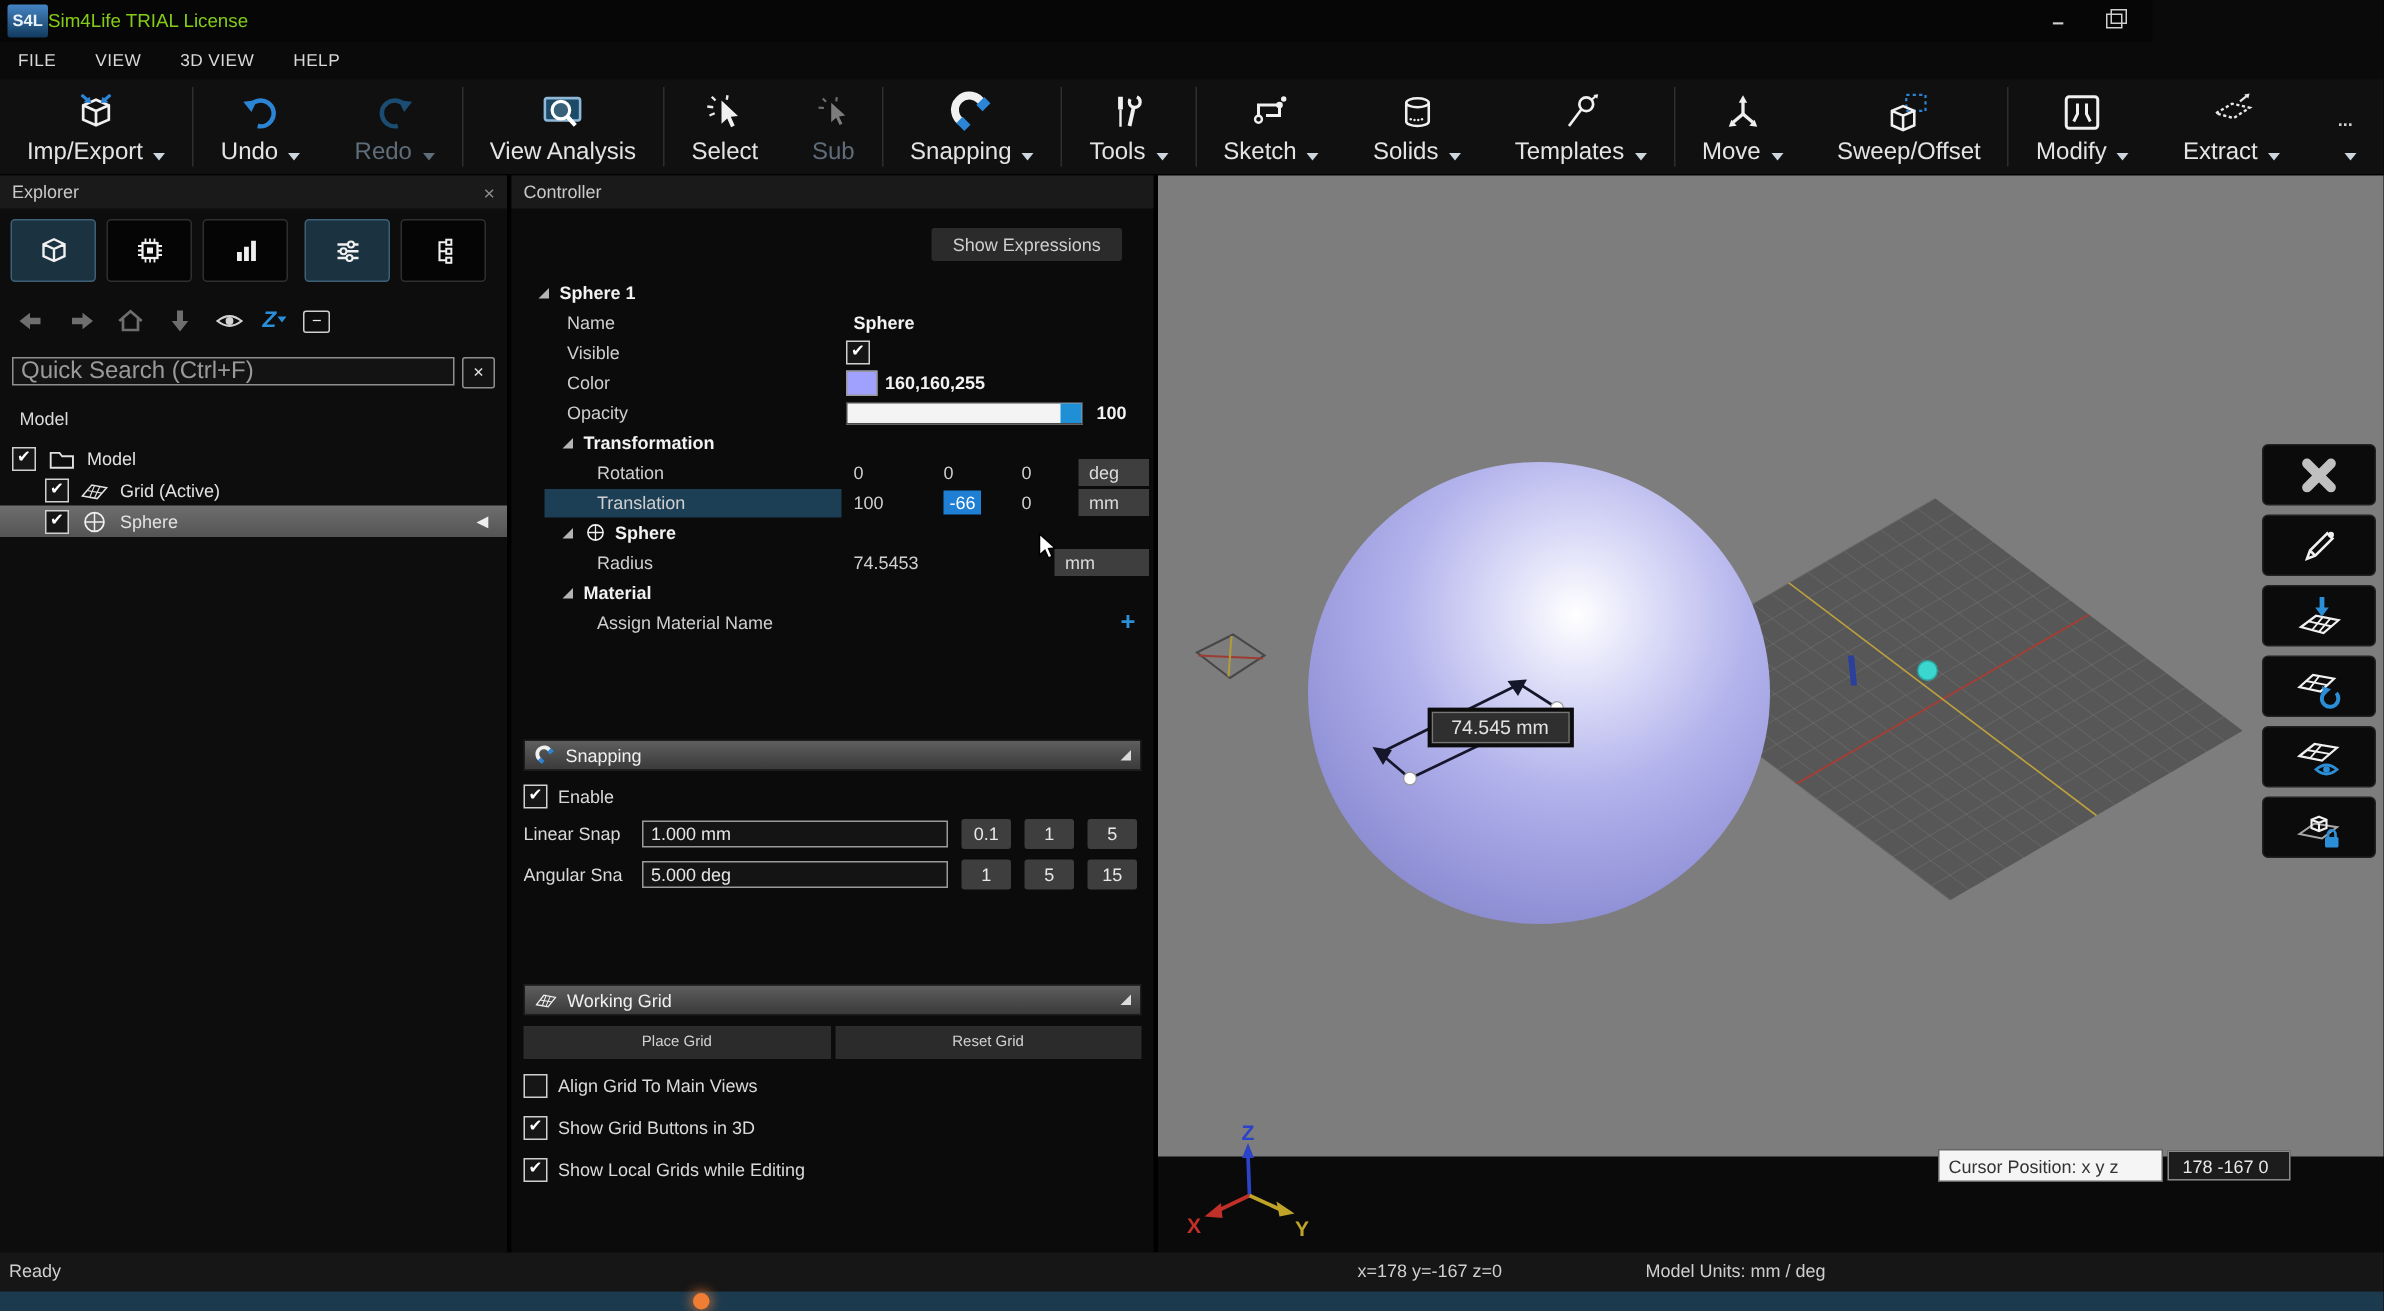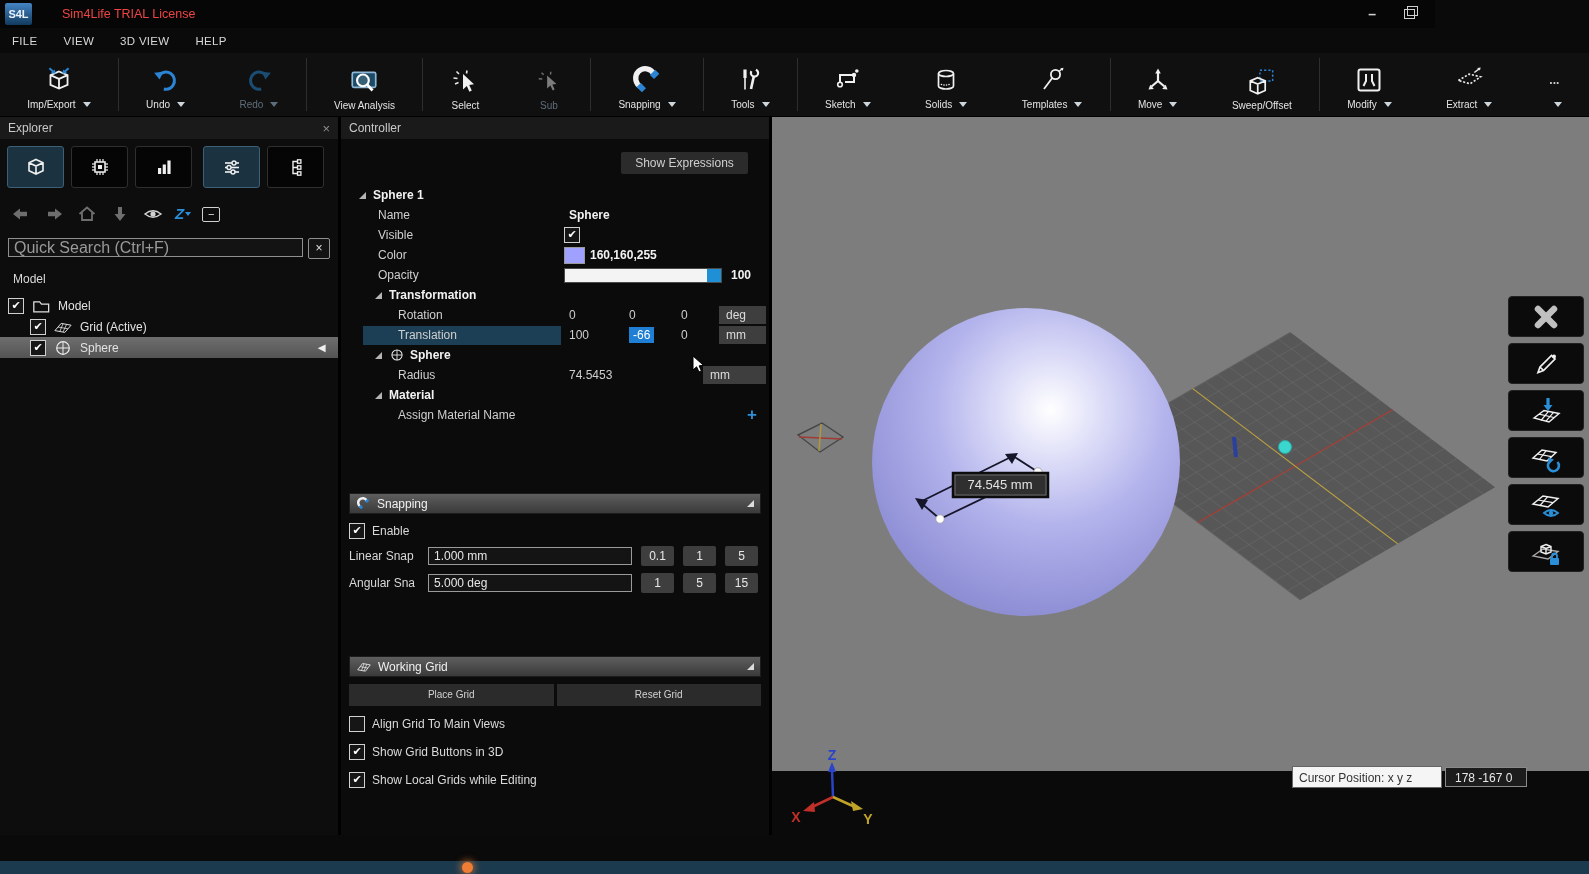--- a/index.html
+++ b/index.html
@@ -10,7 +10,7 @@
   .titlebar{position:absolute;left:0;top:0;width:1435px;height:28px;background:#060606;display:flex;align-items:center;}
   .logo{width:27px;height:22px;margin-left:5px;border-radius:2px;background:linear-gradient(180deg,#4585c4,#123a5e);
     color:#eaf2fa;font-weight:bold;font-size:11px;display:flex;align-items:center;justify-content:center;}
-  .title-text{margin-left:30px;color:#ef4444;font-size:12.5px;}
+  .title-text{color:#84cc16;font-size:12.5px;}
   .win-controls{margin-left:auto;display:flex;align-items:center;gap:28px;margin-right:20px;}
   .min-glyph{color:#cfcfcf;font-size:14px;font-weight:bold;}
   .restore-glyph{width:9px;height:8px;border:1px solid #cfcfcf;position:relative;background:#060606;}

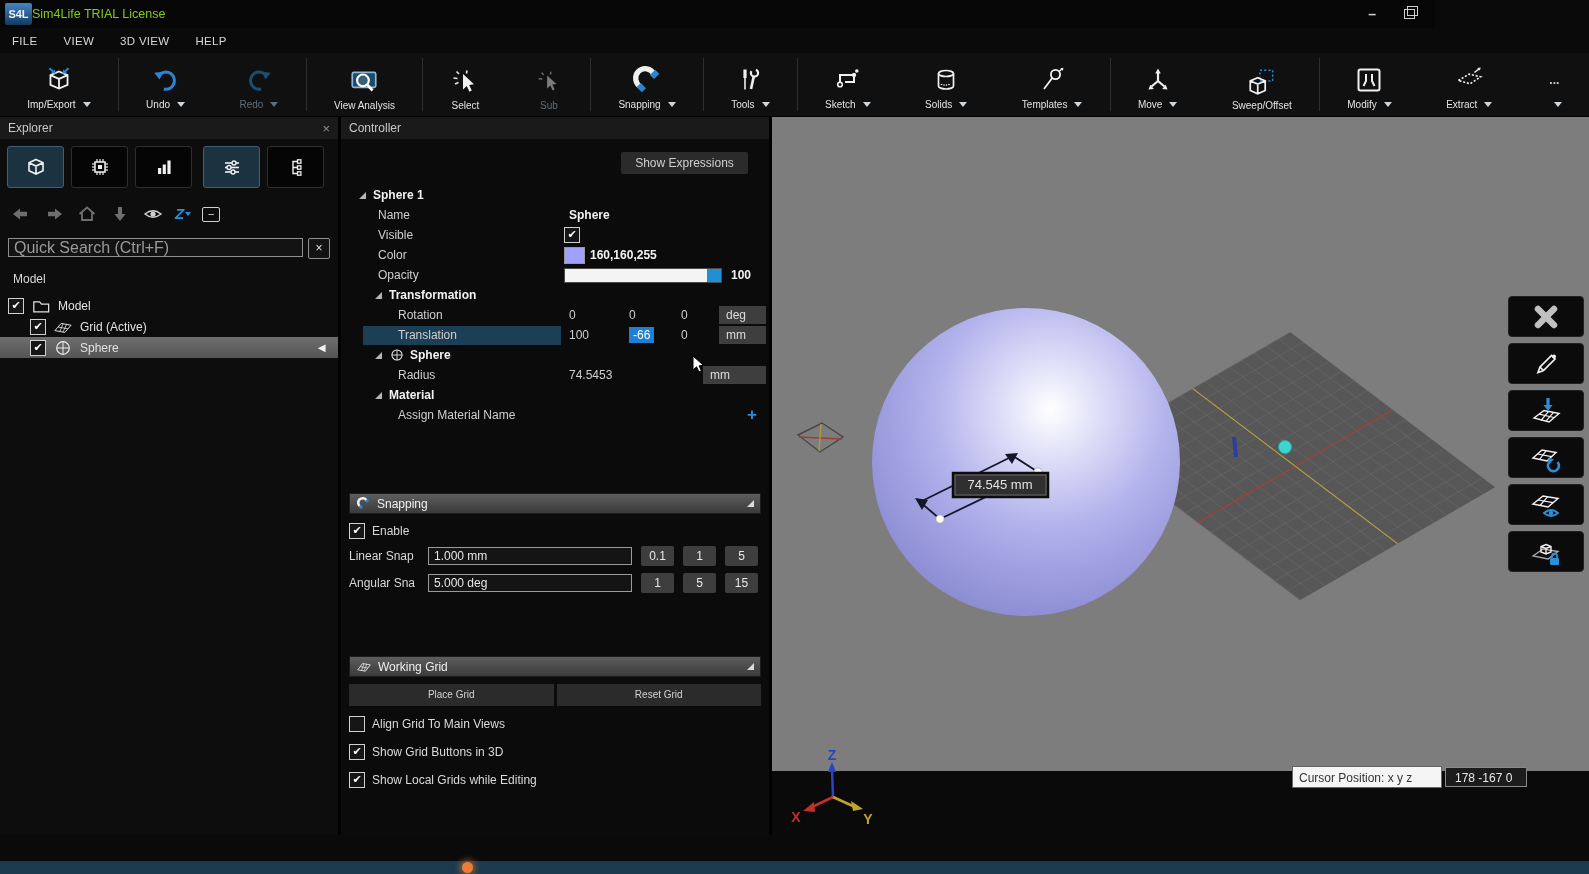--- a/index.html
+++ b/index.html
@@ -25,7 +25,7 @@
   .tsep{width:1px;background:#2e2e2e;margin:5px 0;}
   .tool{display:flex;flex-direction:column;align-items:center;justify-content:flex-end;padding:3px 8px 5px;flex:1 1 auto;}
   .ticon{height:37px;display:flex;align-items:center;justify-content:center;}
-  .tlabel{font-size:10px;color:#e4e4e4;display:flex;align-items:center;white-space:nowrap;}
+  .tlabel{font-size:16px;color:#e4e4e4;display:flex;align-items:flex-end;white-space:nowrap;}
   .tool.disabled .tlabel{color:#5f6d7a;}
   .caret{width:0;height:0;border:4px solid transparent;border-top:5px solid #cdd6dd;margin-left:7px;margin-top:4px;}
   .tool.disabled .caret{border-top-color:#5f6d7a;}

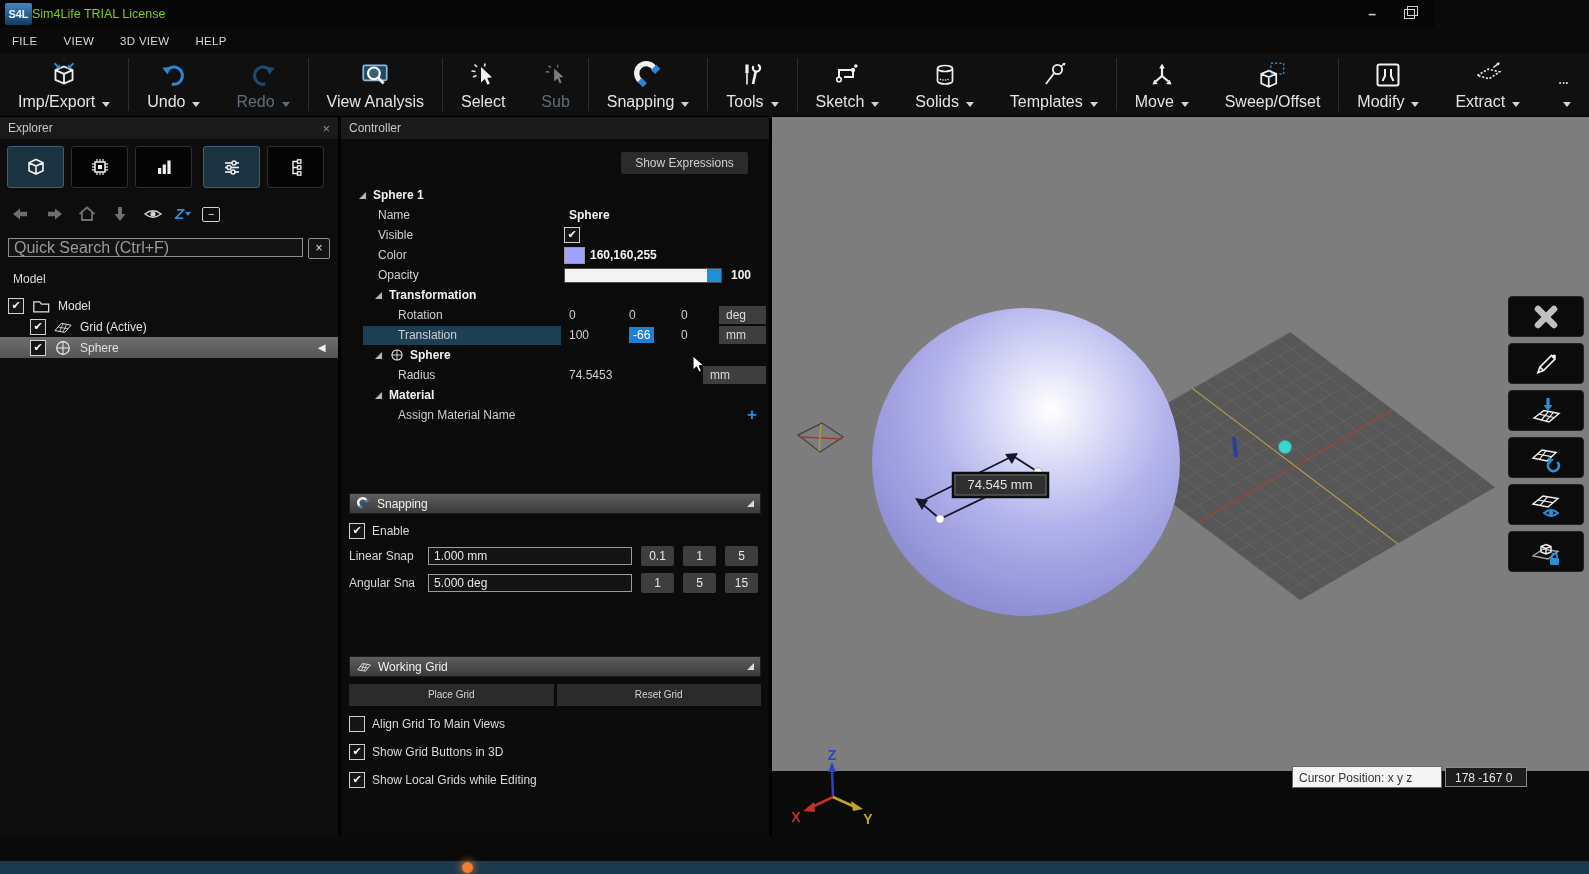--- a/index.html
+++ b/index.html
@@ -792,6 +792,11 @@
     </div>
   </div>
 
+  <div class="statusbar">
+    <span class="sb-ready">Ready</span>
+    <span class="sb-coords">x=178 y=-167 z=0</span>
+    <span class="sb-units">Model Units: mm / deg</span>
+  </div>
   <div class="bottomstrip"></div>
   <div class="playhead"></div>
 

